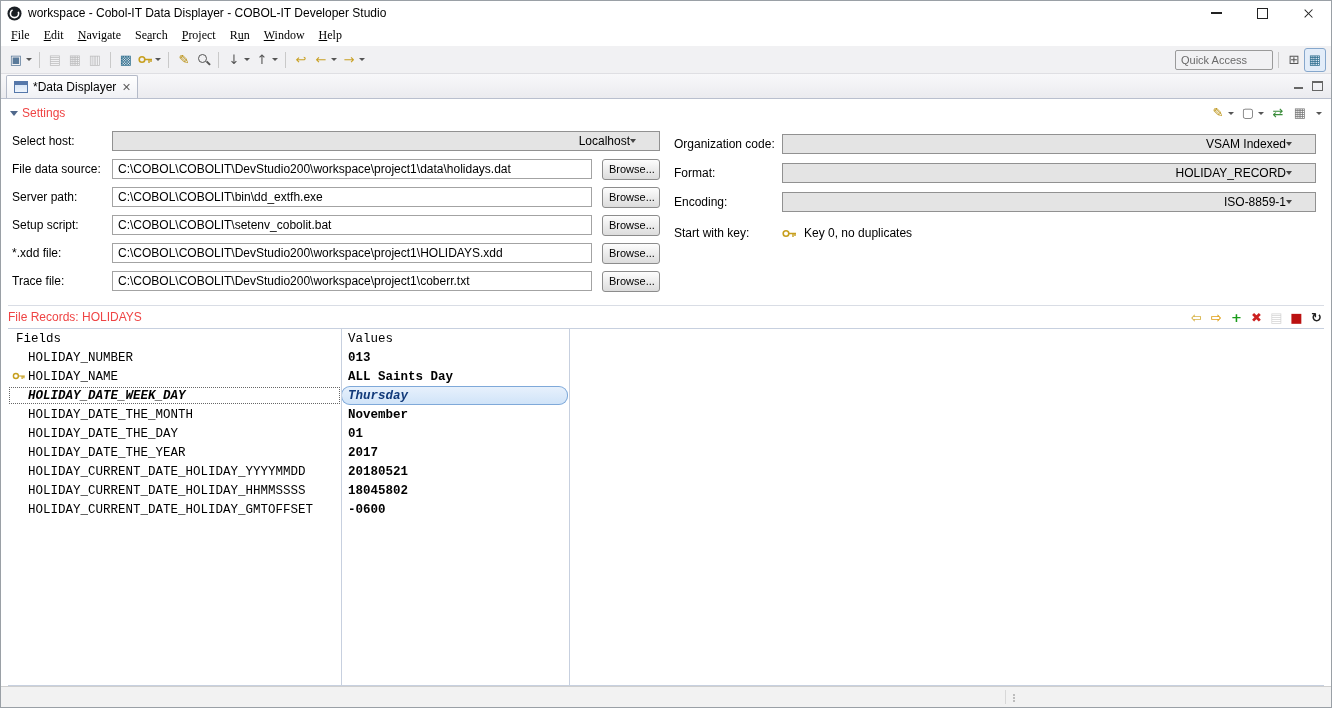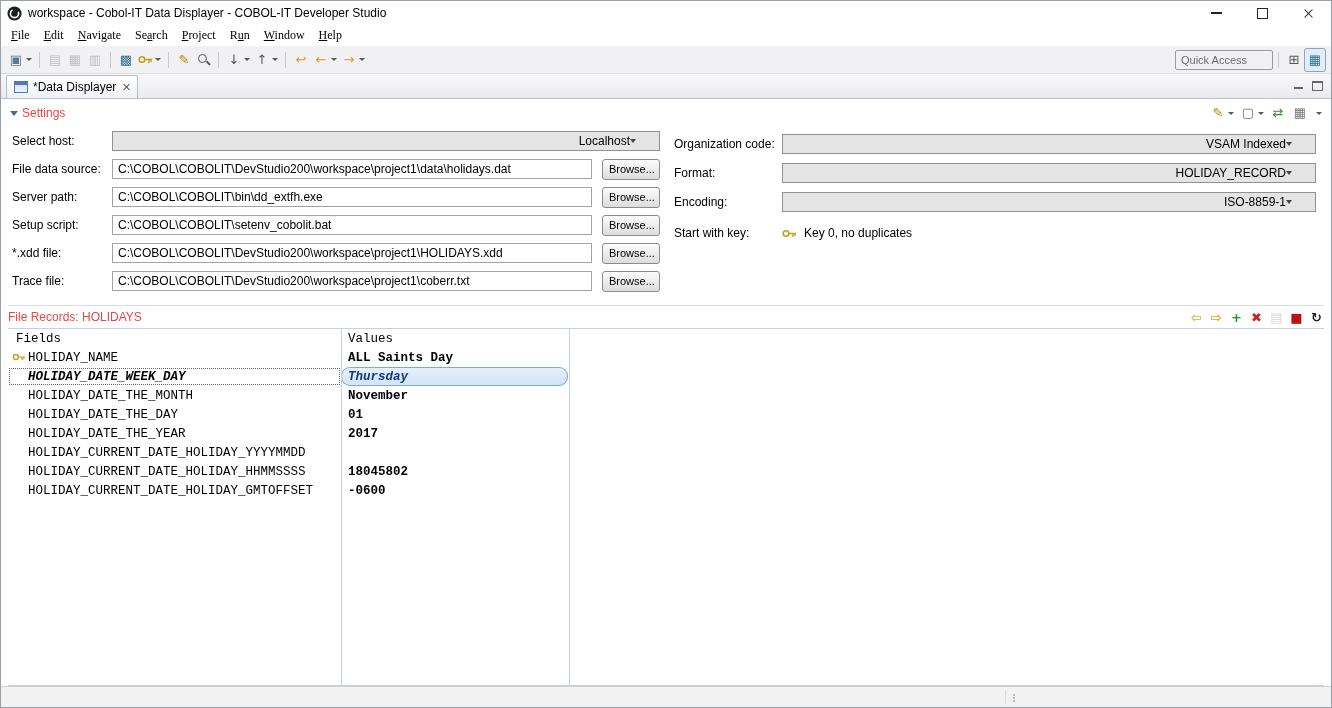--- a/index.html
+++ b/index.html
@@ -322,6 +322,10 @@
         <div class="c2">Values</div>
       </div>
 
+      <div class="trow">
+        <div class="c1">HOLIDAY_NUMBER</div>
+        <div class="c2 val">013</div>
+      </div>
 
       <div class="trow">
         <div class="c1">

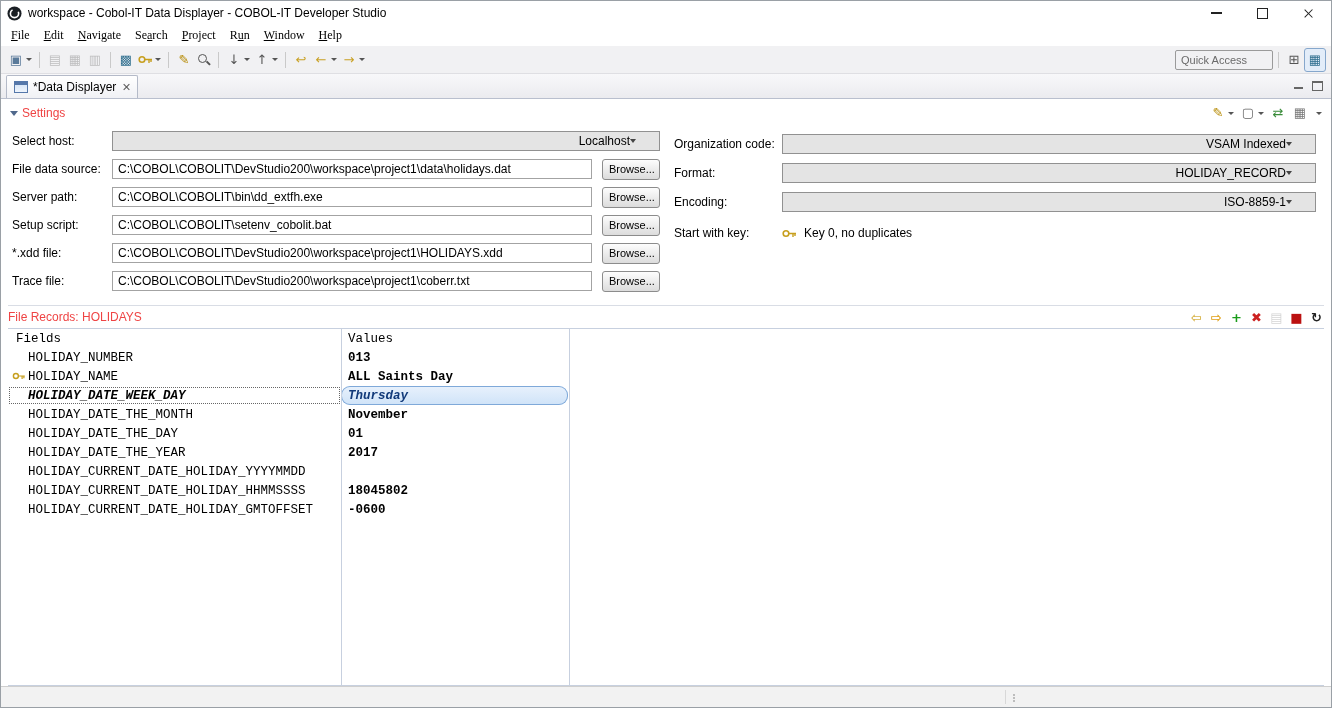--- a/index.html
+++ b/index.html
@@ -360,6 +360,7 @@
 
       <div class="trow">
         <div class="c1">HOLIDAY_CURRENT_DATE_HOLIDAY_YYYYMMDD</div>
+        <div class="c2 val">20180521</div>
       </div>
 
       <div class="trow">

